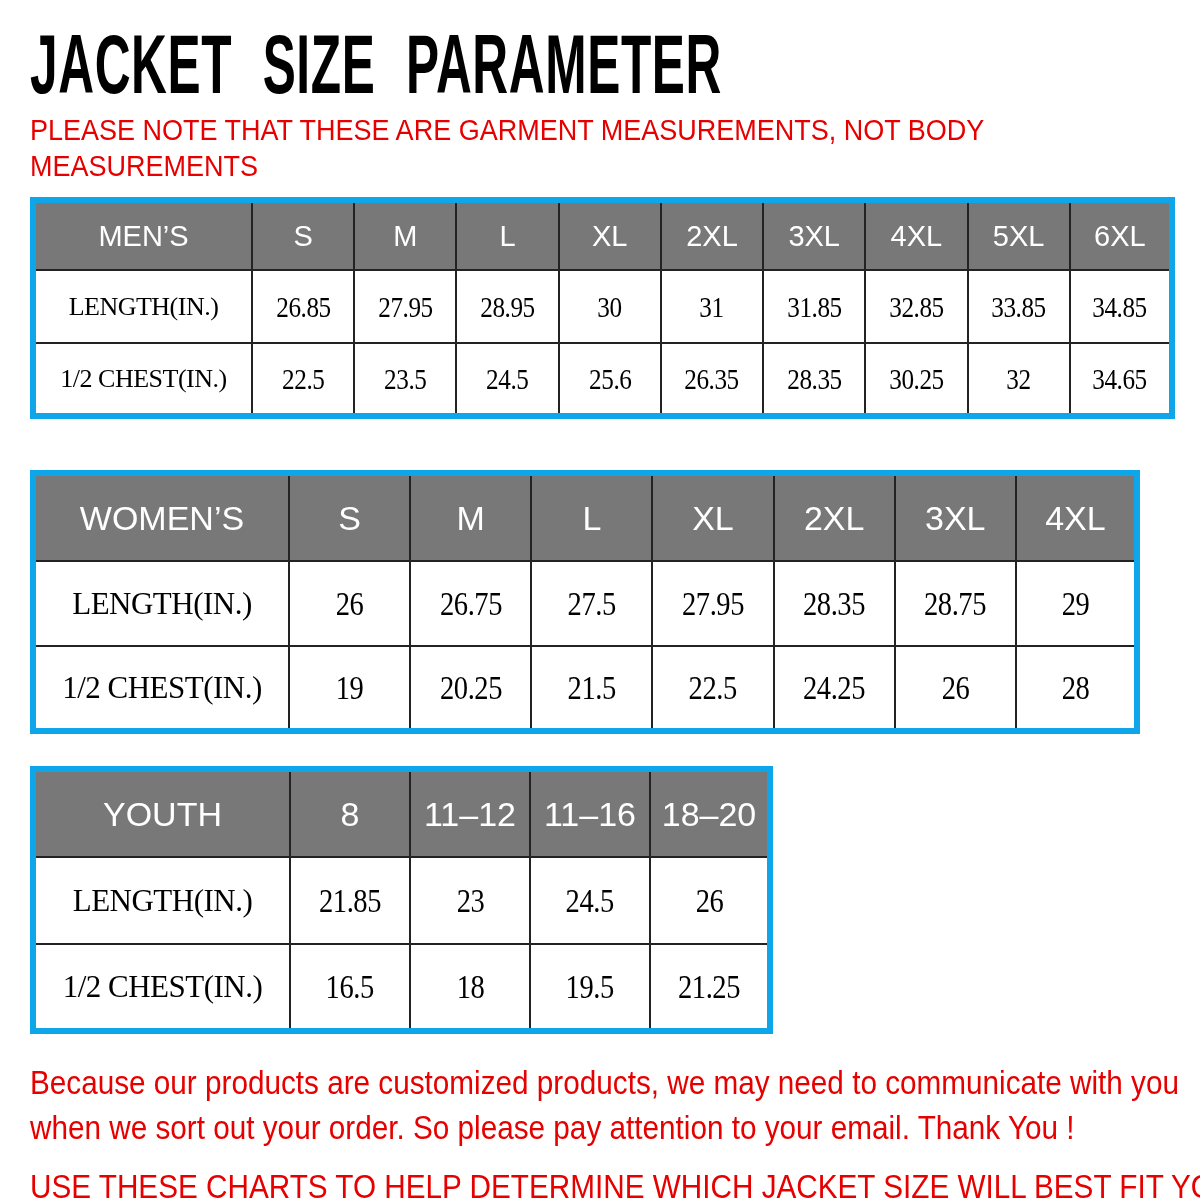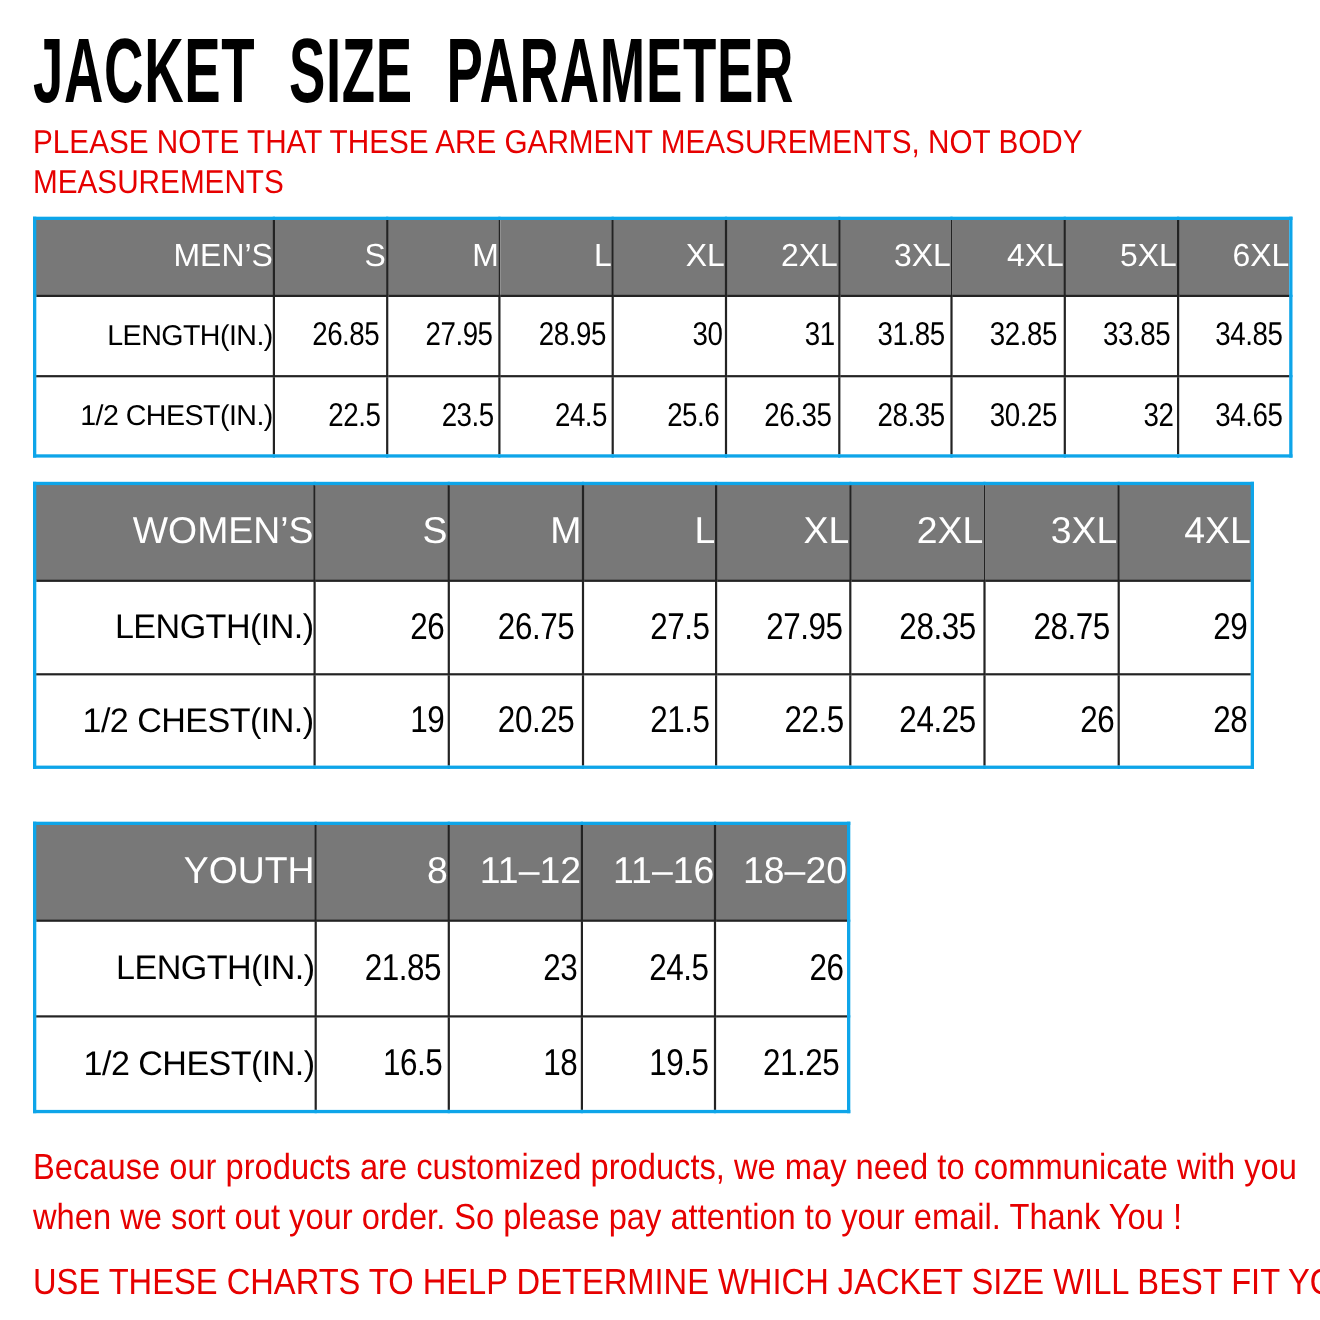--- a/index.html
+++ b/index.html
@@ -50,8 +50,8 @@
     border-collapse: collapse;
     table-layout: fixed;
     margin-left: 30px;
-    text-align: right;
-    border: 3px solid #0ea5e9;
+    text-align: center;
+    border: 6px solid #0ea5e9;
   }
   th, td {
     border: 2px solid #232323;

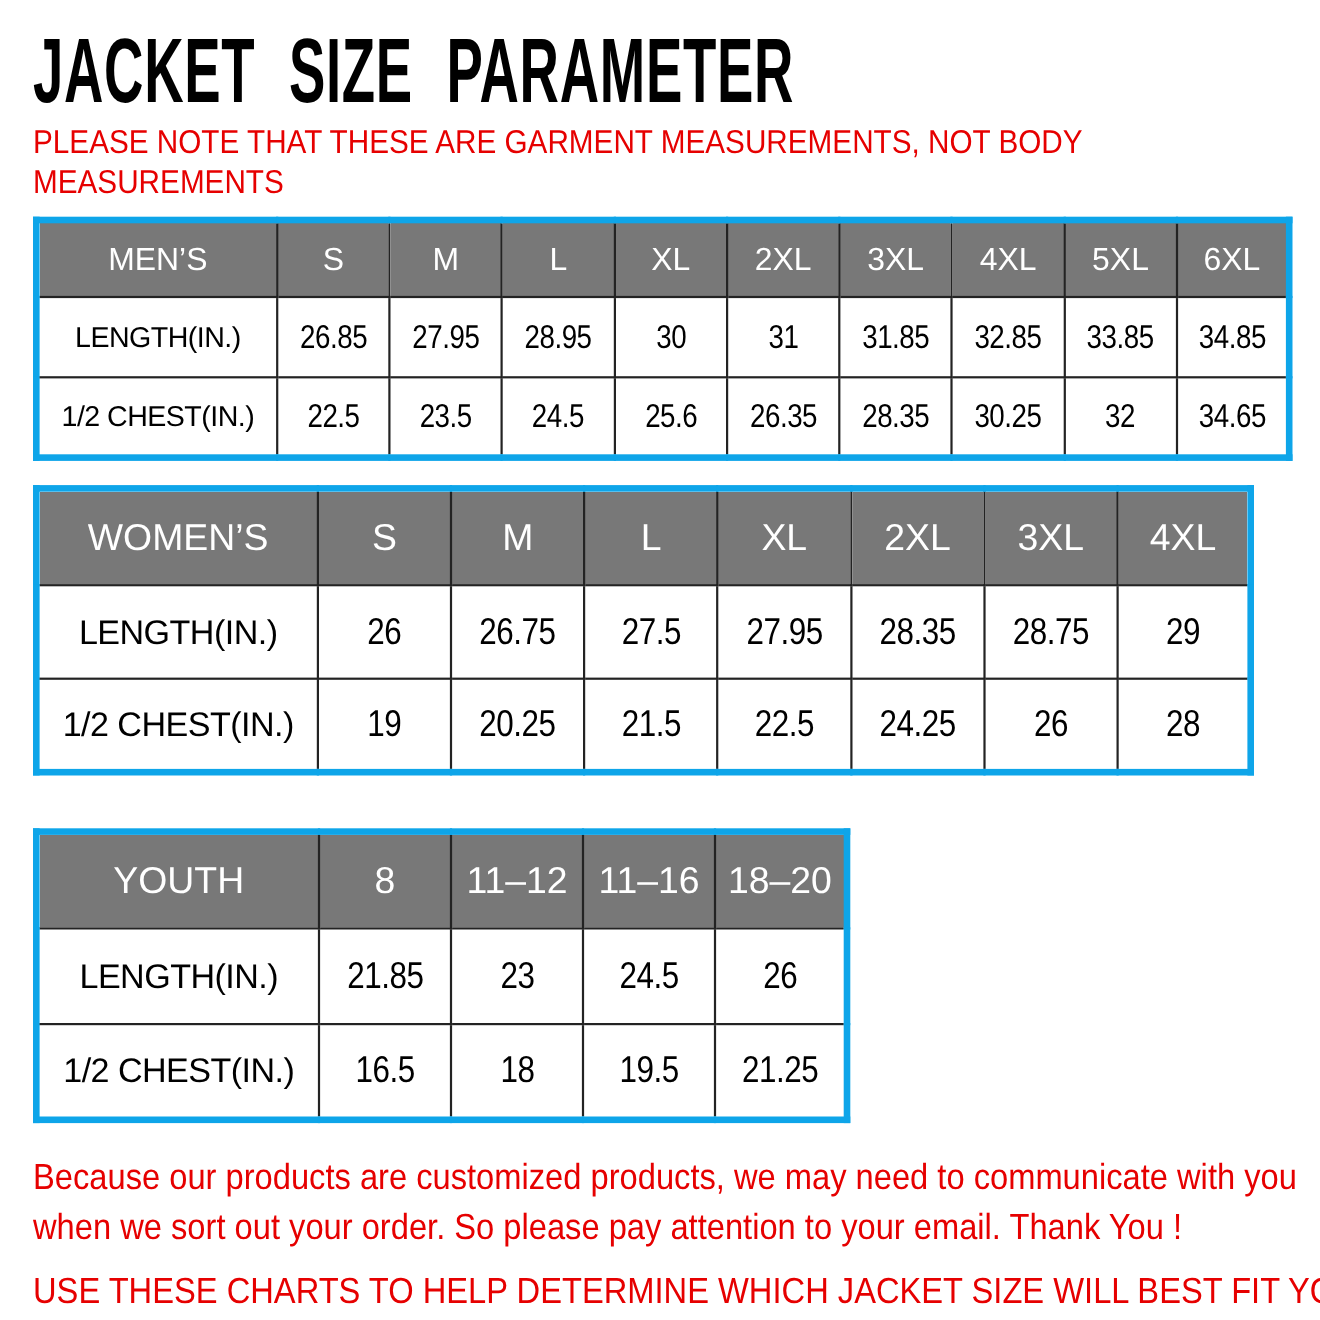--- a/index.html
+++ b/index.html
@@ -64,7 +64,7 @@
     color: var(--header-text, #ffffff);
     font-weight: normal;
   }
-  td { color: var(--text-black, #000000); }
+  td { color: var(--text-black, #000000); font-family: Liberation Serif, serif; }
   .num {
     display: inline-block;
     transform: scaleX(0.84);

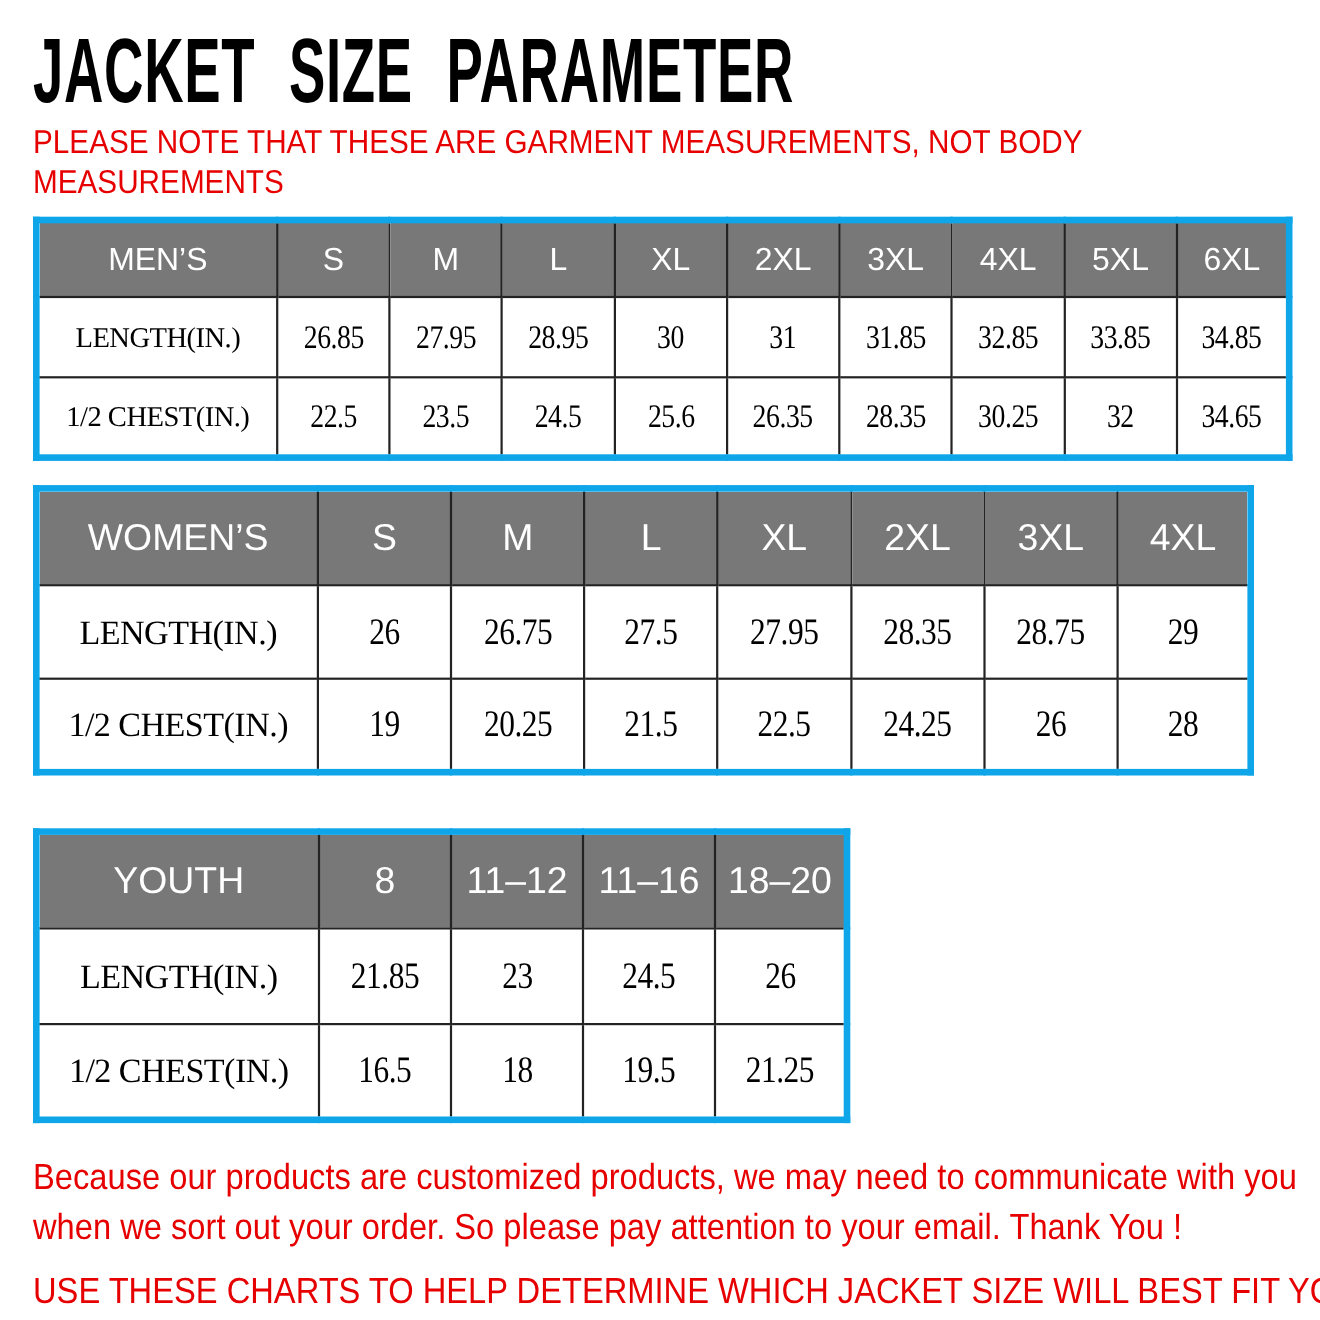--- a/index.html
+++ b/index.html
@@ -81,7 +81,7 @@
   .t-mens .num { font-size: 30px; }
 
   
-  .t-womens { width: 1110px; margin-top: 22px; }
+  .t-womens { width: 1110px; margin-top: 51px; }
   .t-womens th:first-child, .t-womens td:first-child { width: 252px; }
   .t-womens thead tr { height: 88px; font-size: 34px; }
   .t-womens tbody tr { height: 85px; }

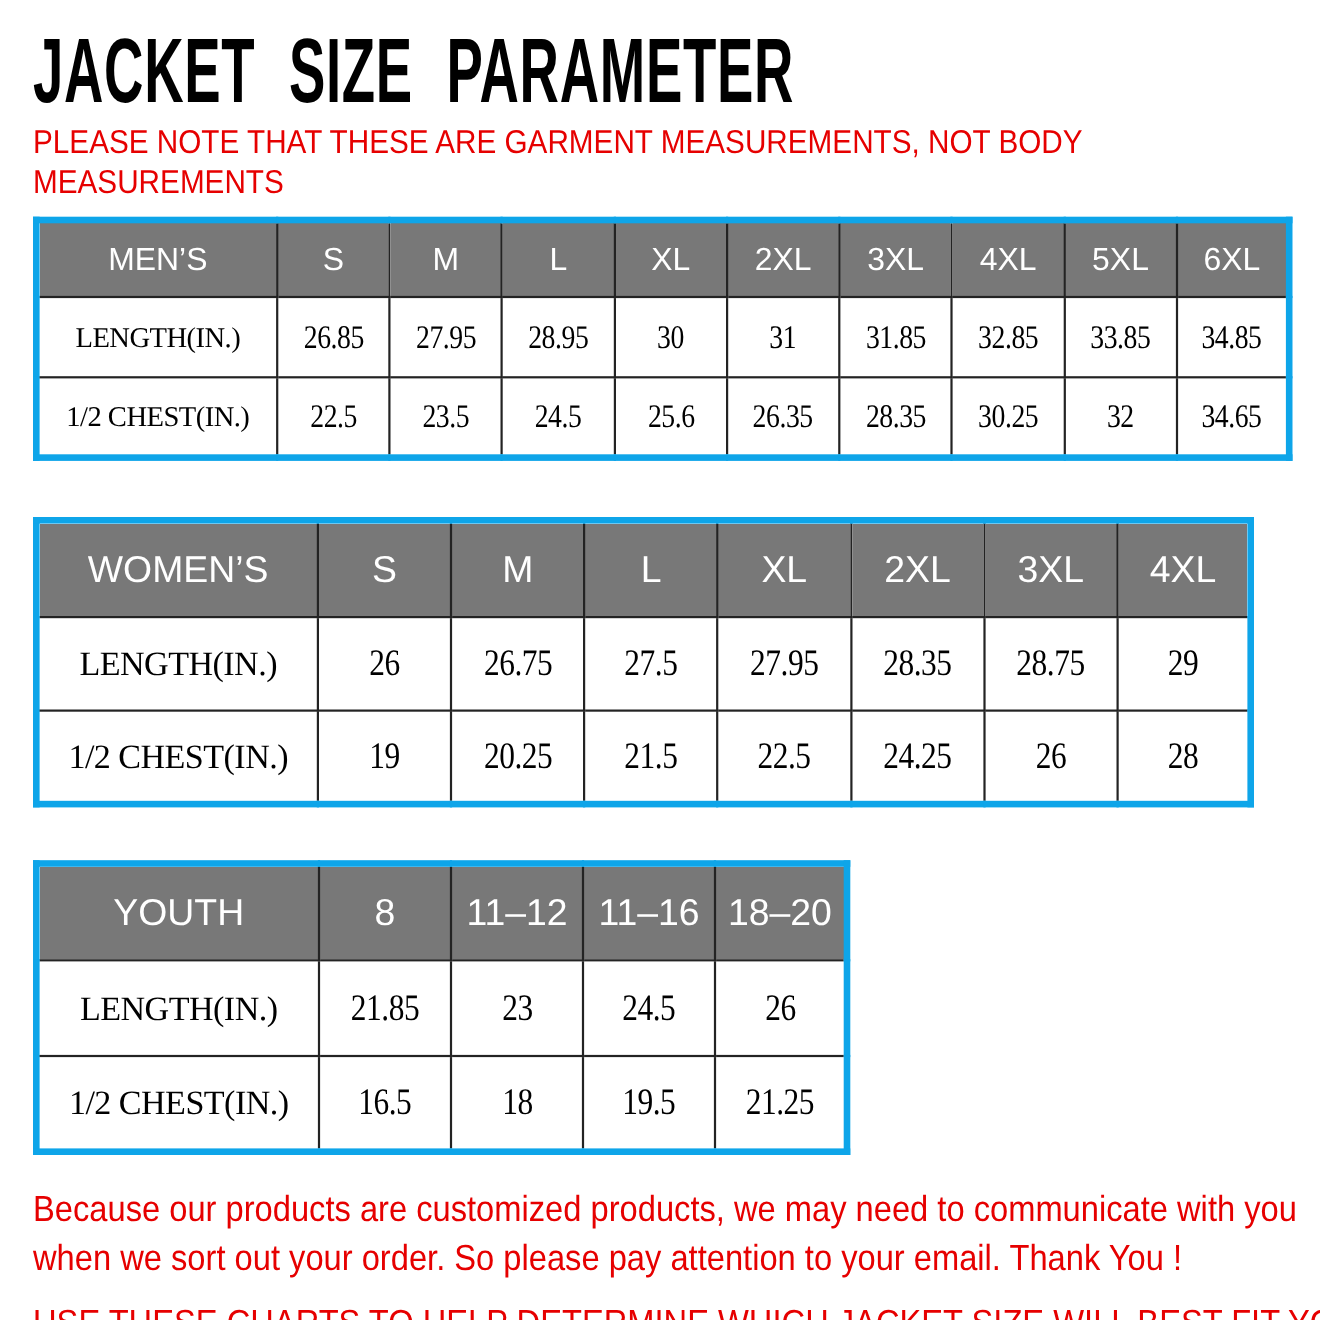--- a/index.html
+++ b/index.html
@@ -89,7 +89,7 @@
   .t-womens .num { font-size: 34px; }
 
   
-  .t-youth { width: 743px; margin-top: 48px; }
+  .t-youth { width: 743px; margin-top: 32px; }
   .t-youth th:first-child, .t-youth td:first-child { width: 253px; }
   .t-youth thead tr { height: 88px; font-size: 34px; }
   .t-youth tbody tr { height: 87px; }

